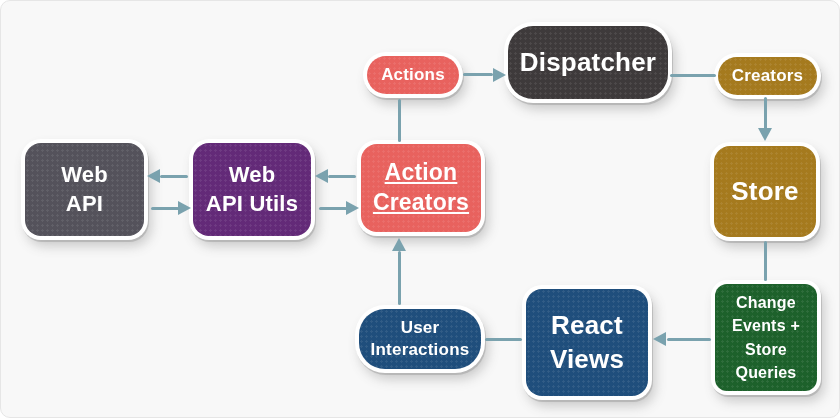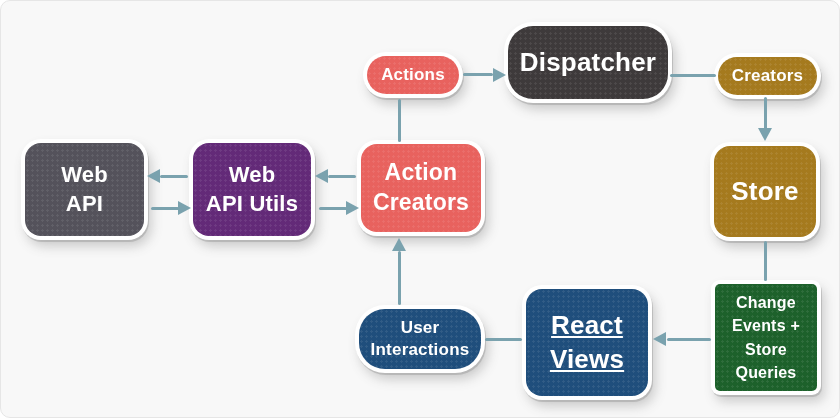--- a/index.html
+++ b/index.html
@@ -101,7 +101,7 @@
 API</div>
   <div class="node n-web-api-utils" style="background-color: rgb(99, 42, 120);">Web
 API Utils</div>
-  <div class="node n-action-creators" style="background-color: rgb(232, 98, 94);">Action
+  <div class="node n-action-creators" style="background-color: rgb(232, 98, 94); text-decoration: underline;">Action
 Creators</div>
   <div class="node n-store" style="background-color: rgb(165, 122, 30);">Store</div>
   <div class="node n-user-interactions" style="background-color: rgb(31, 78, 124);">User

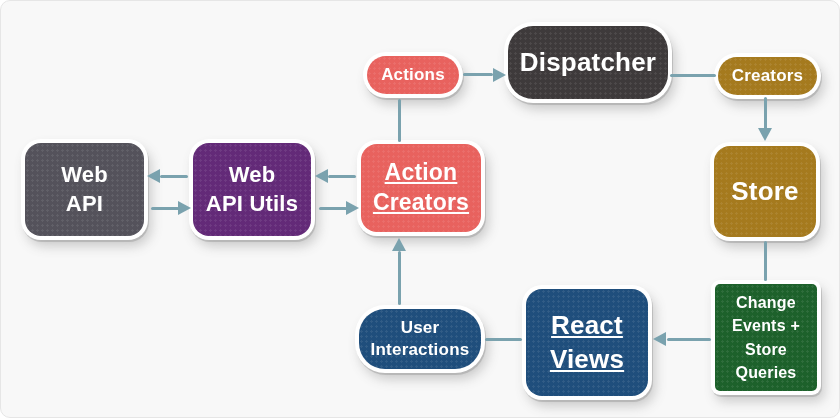--- a/index.html
+++ b/index.html
@@ -45,7 +45,7 @@
   .n-store            { left: 713px; top: 145px; width: 102px; height: 91px;  font-size: 26px; }
   .n-user-interactions{ left: 358px; top: 308px; width: 122px; height: 60px;  font-size: 17px; border-radius: 26px; }
   .n-react-views      { left: 525px; top: 288px; width: 122px; height: 107px; font-size: 26px; }
-  .n-change-events    { left: 714px; top: 283px; width: 102px; height: 107px; font-size: 16px; border-radius: 5px; line-height: 1.45; }
+  .n-change-events    { left: 714px; top: 283px; width: 102px; height: 107px; font-size: 16px; border-radius: 12px; line-height: 1.45; }
 
   
   .line {

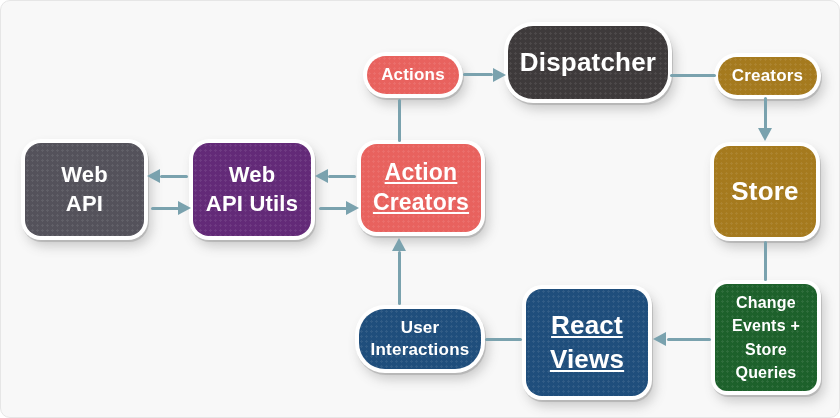--- a/index.html
+++ b/index.html
@@ -106,7 +106,7 @@
   <div class="node n-store" style="background-color: rgb(165, 122, 30);">Store</div>
   <div class="node n-user-interactions" style="background-color: rgb(31, 78, 124);">User
 Interactions</div>
-  <div class="node n-react-views" style="background-color: rgb(31, 78, 124); text-decoration: underline;">React
+  <div class="node n-react-views" style="background-color: rgb(31, 78, 124);">React
 Views</div>
   <div class="node n-change-events" style="background-color: rgb(29, 97, 43);">Change
 Events +

